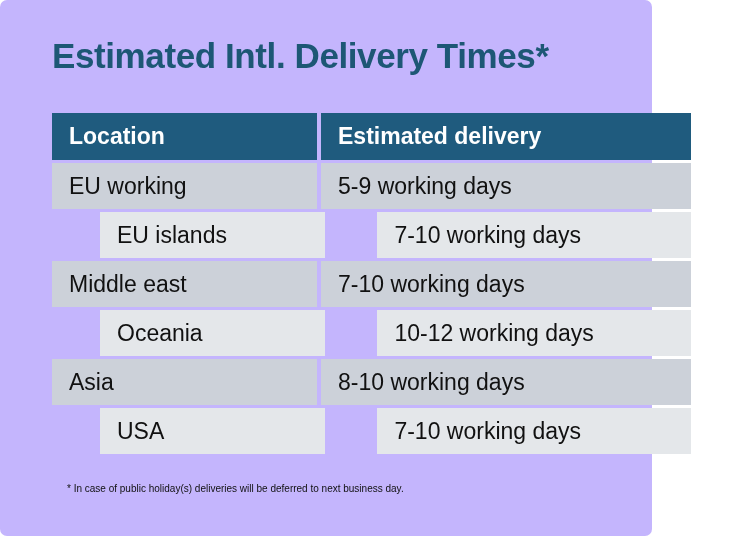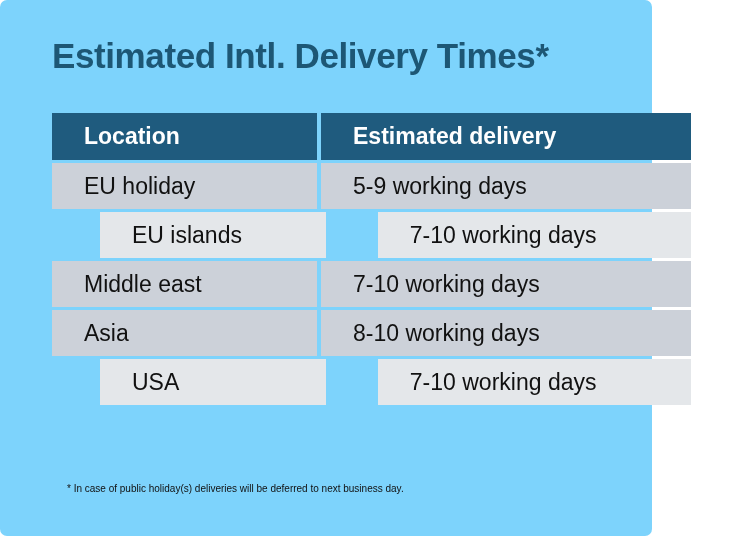--- a/index.html
+++ b/index.html
@@ -17,7 +17,7 @@
     position: relative;
     width: 652px;
     height: 536px;
-    background: #7dd3fc;
+    background: #c4b5fd;
     box-sizing: border-box;
     border-radius: 7px;
   }

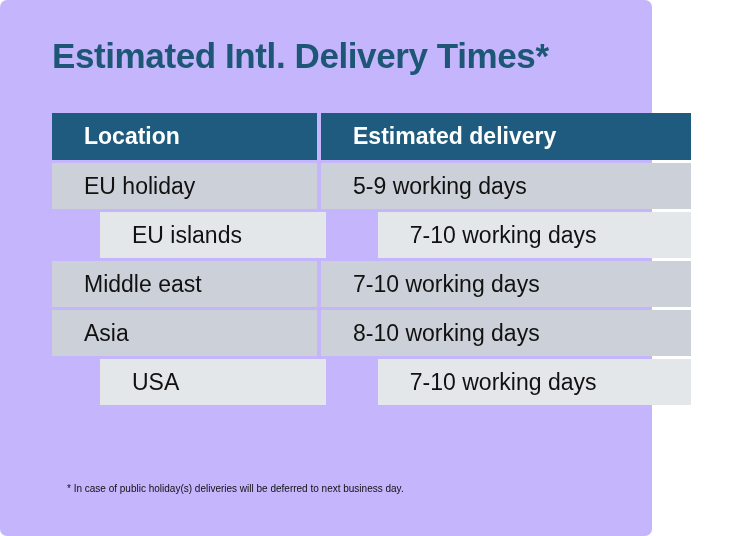--- a/index.html
+++ b/index.html
@@ -47,7 +47,7 @@
     display: flex;
     align-items: center;
     height: 46px;
-    padding-left: 32px;
+    padding-left: 17px;
     font-size: 23px;
     color: #111111;
     white-space: nowrap;

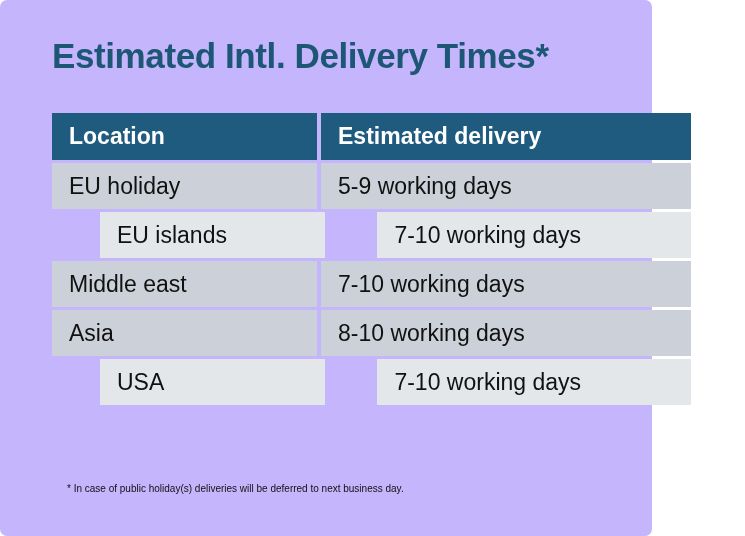--- a/index.html
+++ b/index.html
@@ -97,7 +97,7 @@
     </div>
 
     <div class="row odd">
-      <div class="cell c1">EU holiday</div>
+      <div class="cell c1">EU working</div>
       <div class="cell c2">5-9 working days</div>
     </div>
 

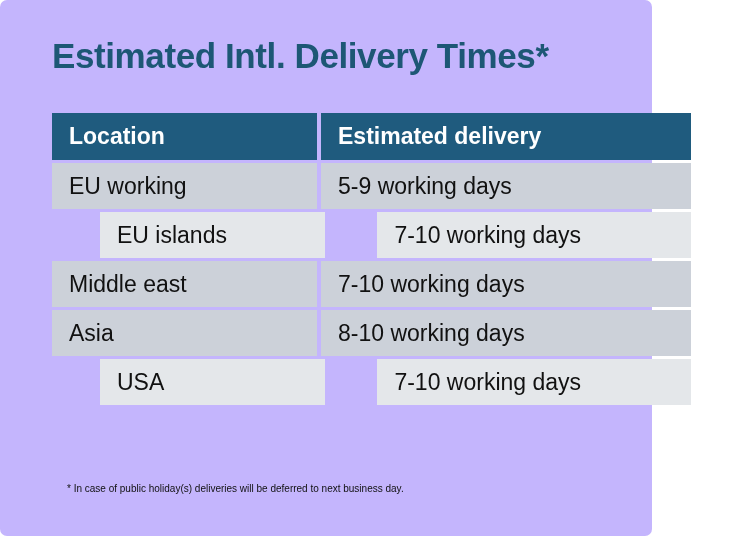--- a/index.html
+++ b/index.html
@@ -111,6 +111,10 @@
       <div class="cell c2">7-10 working days</div>
     </div>
 
+    <div class="row even">
+      <div class="cell c1">Oceania</div>
+      <div class="cell c2">10-12 working days</div>
+    </div>
 
     <div class="row odd">
       <div class="cell c1">Asia</div>

